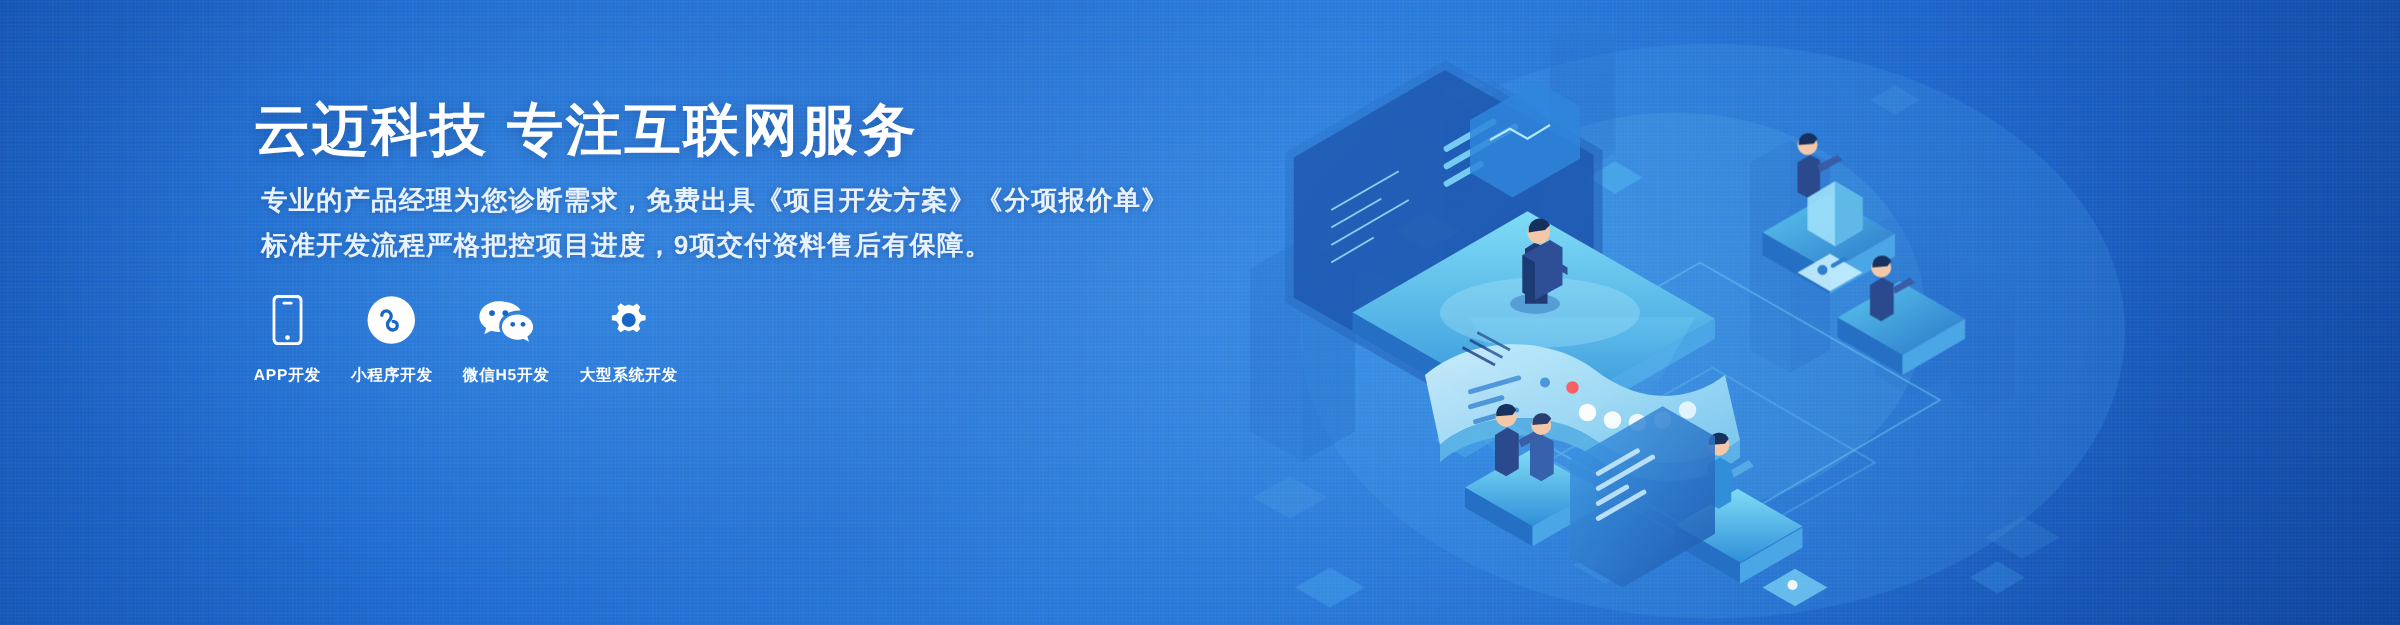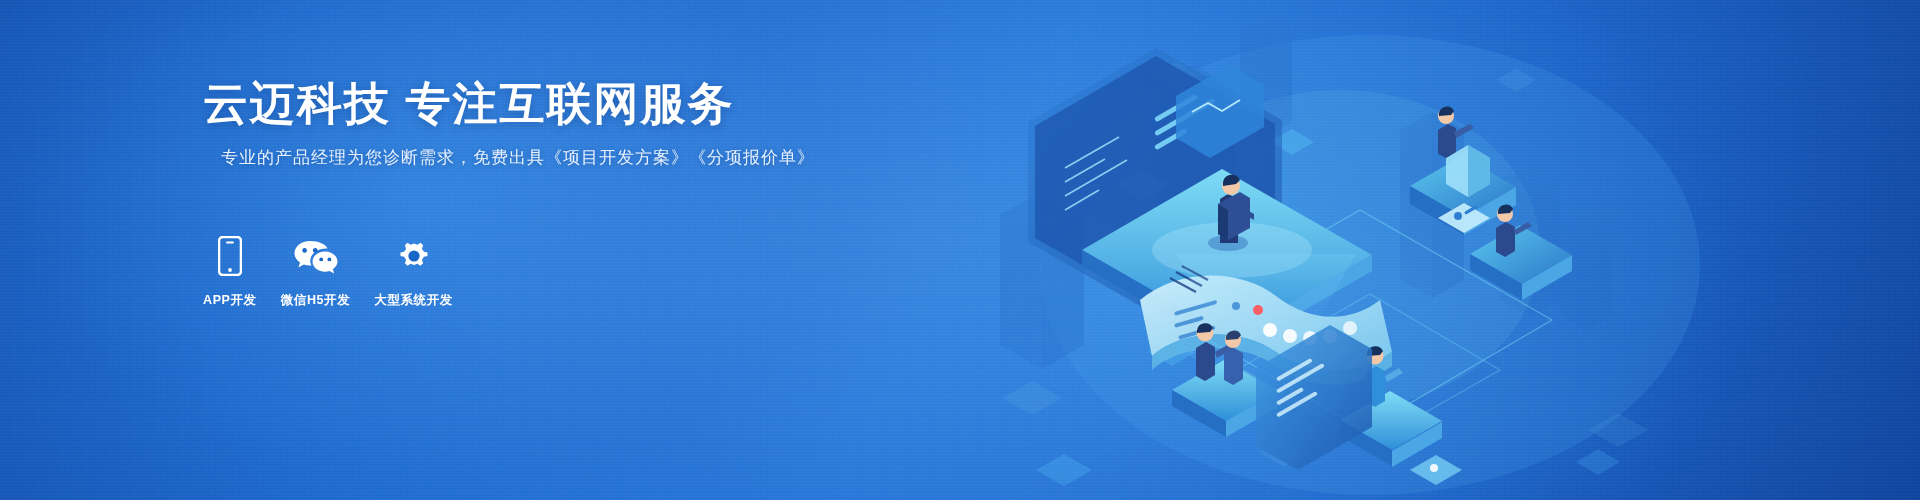--- a/index.html
+++ b/index.html
@@ -44,9 +44,9 @@
   }
 
   .sub-line {
-    position:absolute; left:18px;
-    font-size:17px; color:#e8f2ff; letter-spacing:1px;
-    white-space:nowrap; font-weight:normal;
+    position:absolute; left:6px;
+    font-size:21px; color:#e8f2ff; letter-spacing:1px;
+    white-space:nowrap; font-weight:bold;
     text-shadow:0 1px 5px rgba(0,30,90,0.28);
   }
   .sub-line.l1 { top:146px; }

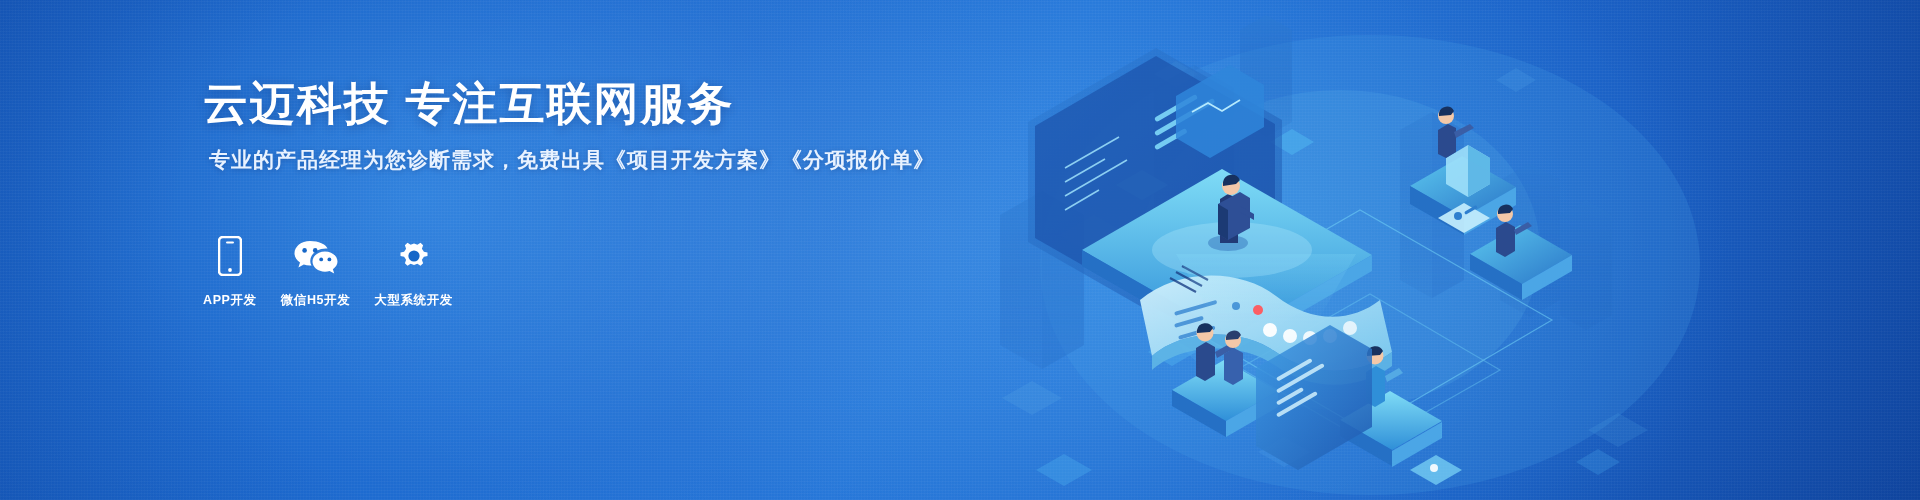--- a/index.html
+++ b/index.html
@@ -322,6 +322,7 @@
 
     <div class="sub-line l1">专业的产品经理为您诊断需求，免费出具《项目开发方案》《分项报价单》</div>
 
+    <div class="sub-line l2">标准开发流程严格把控项目进度，9项交付资料售后有保障。</div>
 
     <div class="icon-row">
 

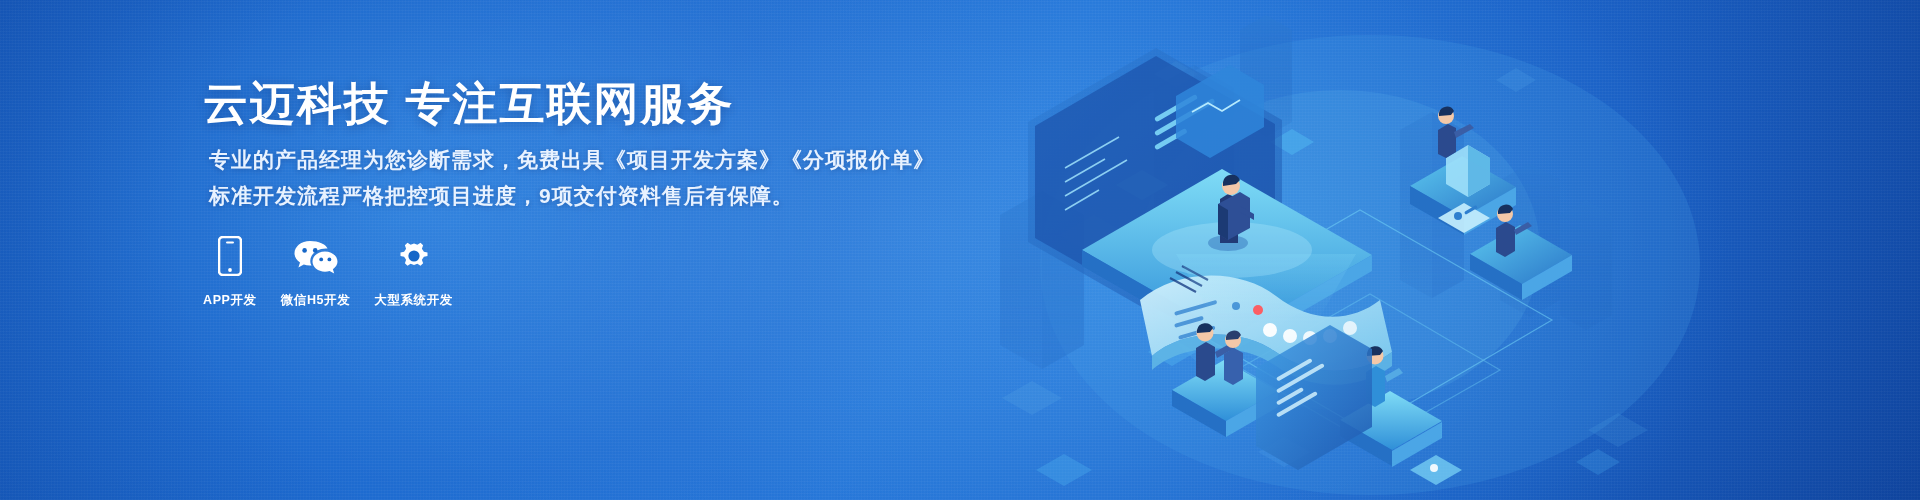--- a/index.html
+++ b/index.html
@@ -337,6 +337,17 @@
         <span class="icon-label">APP开发</span>
       </div>
 
+      <div class="icon-item">
+        <span class="icon-box">
+          <svg width="40" height="40" viewBox="0 0 40 40">
+            <circle cx="20" cy="20" r="19" fill="#ffffff"></circle>
+            <path d="M12.5 16.2 c0 -3.2 3.6 -4.6 5.9 -2.6 c2.1 1.8 2.1 4.6 0.1 6.6
+                     c-2.1 2.1 -2.1 5.1 0.2 6.9 c2.4 1.9 6.1 0.5 6.1 -2.8
+                     c0 -2.0 -1.5 -3.3 -3.3 -3.3" fill="none" stroke="#1667c8" stroke-width="2.6" stroke-linecap="round"></path>
+          </svg>
+        </span>
+        <span class="icon-label">小程序开发</span>
+      </div>
 
       <div class="icon-item">
         <span class="icon-box">

